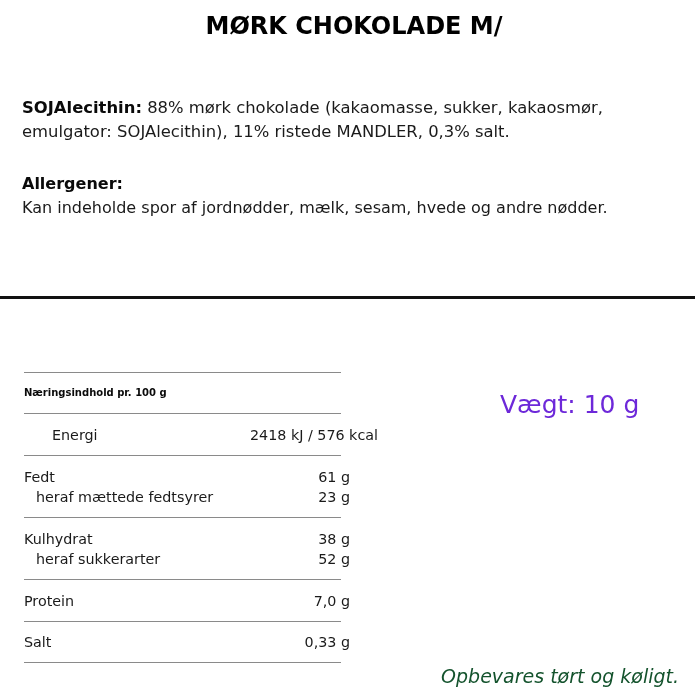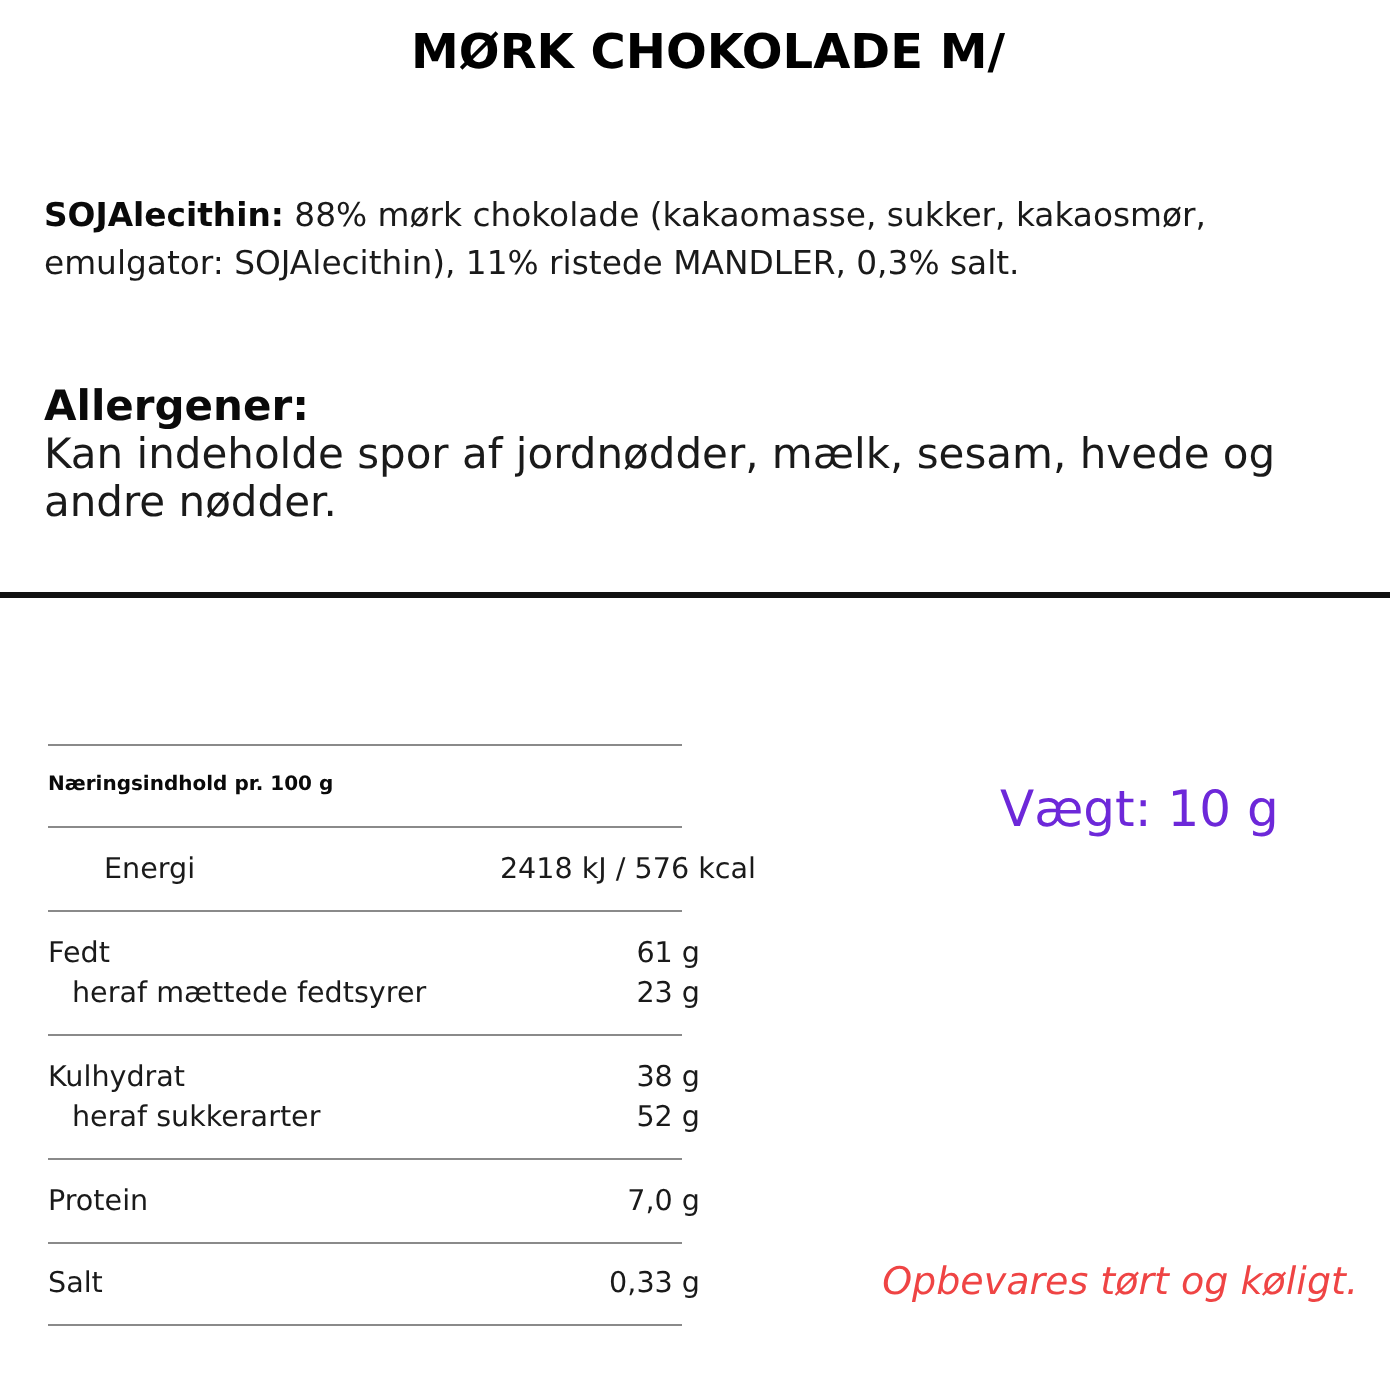--- a/index.html
+++ b/index.html
@@ -41,9 +41,9 @@
     .allergens {
       position: absolute;
       left: 22px;
-      top: 191px;
+      top: 172px;
       width: 660px;
-      font-size: 21px;
+      font-size: 16px;
       line-height: 24px;
       color: #1a1a1a;
     }

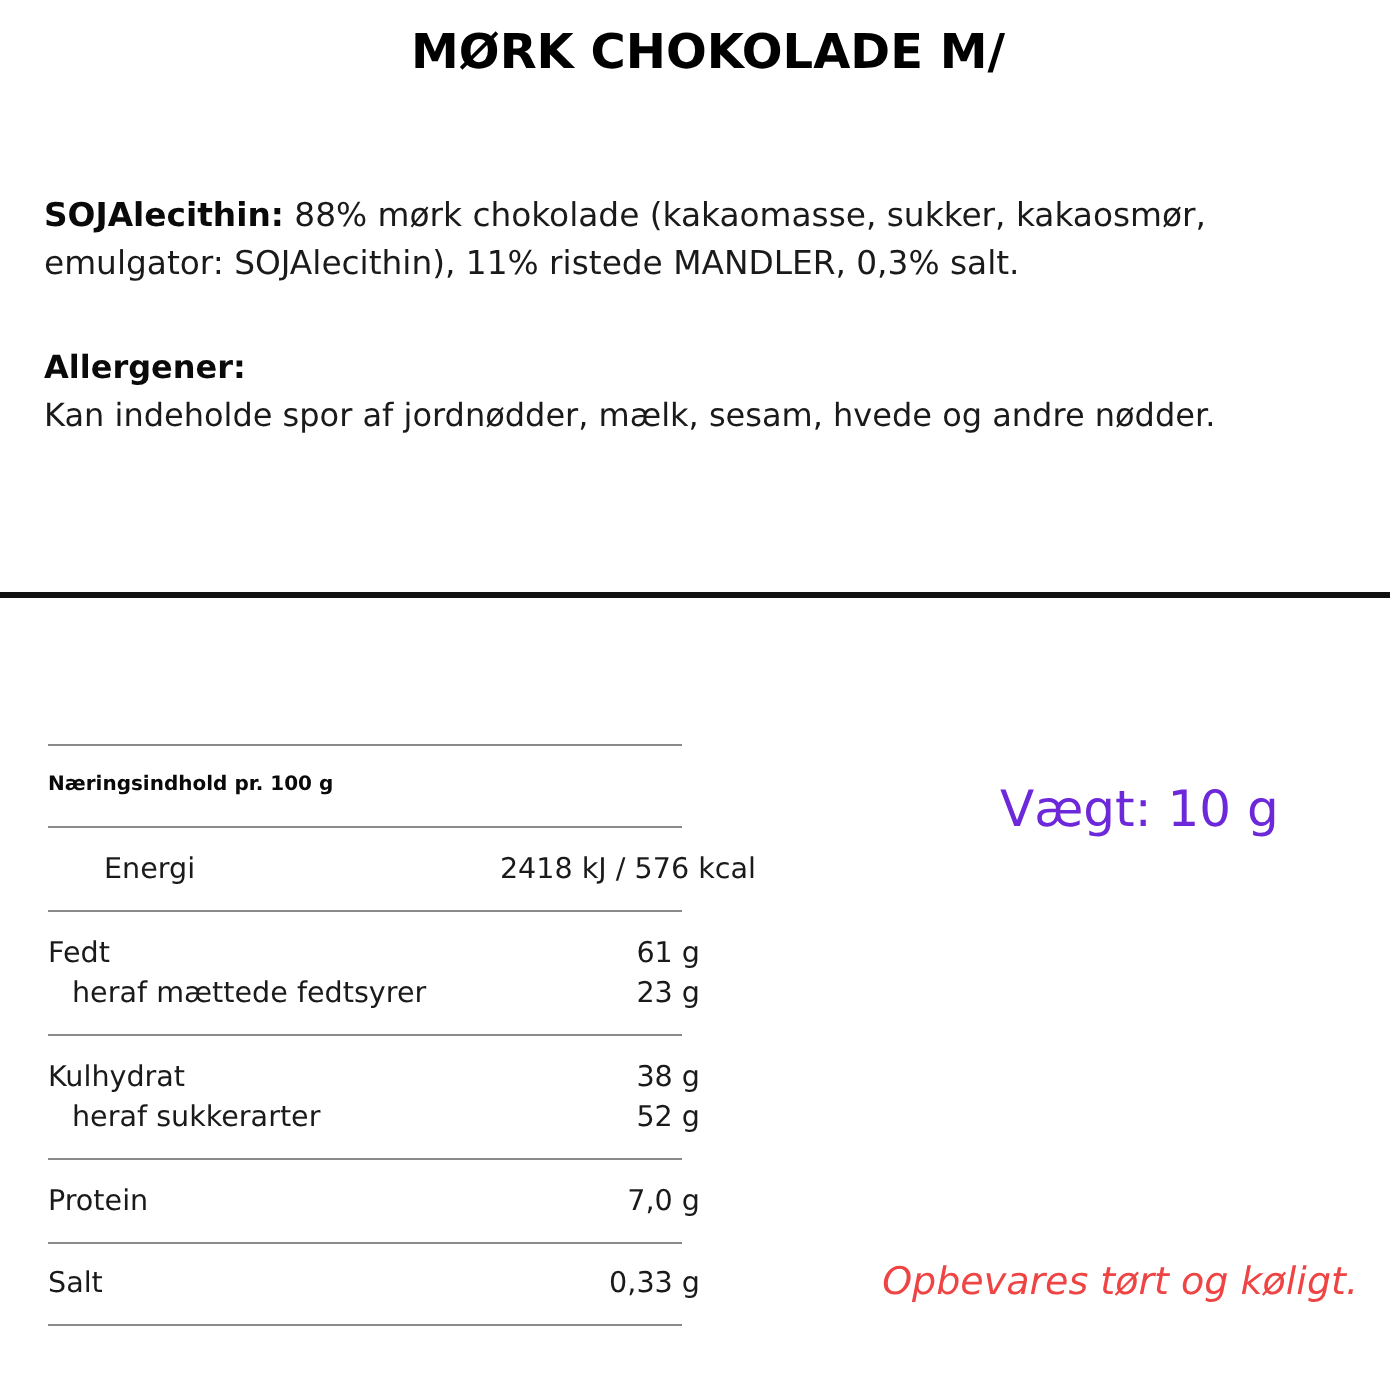--- a/index.html
+++ b/index.html
@@ -102,11 +102,11 @@
     .storage {
       position: absolute;
       right: 21px;
-      top: 628px;
+      top: 663px;
       font-size: 19px;
       font-style: italic;
       line-height: 26px;
-      color: #ef4444;
+      color: #14532d;
       white-space: nowrap;
     }
   </style>

